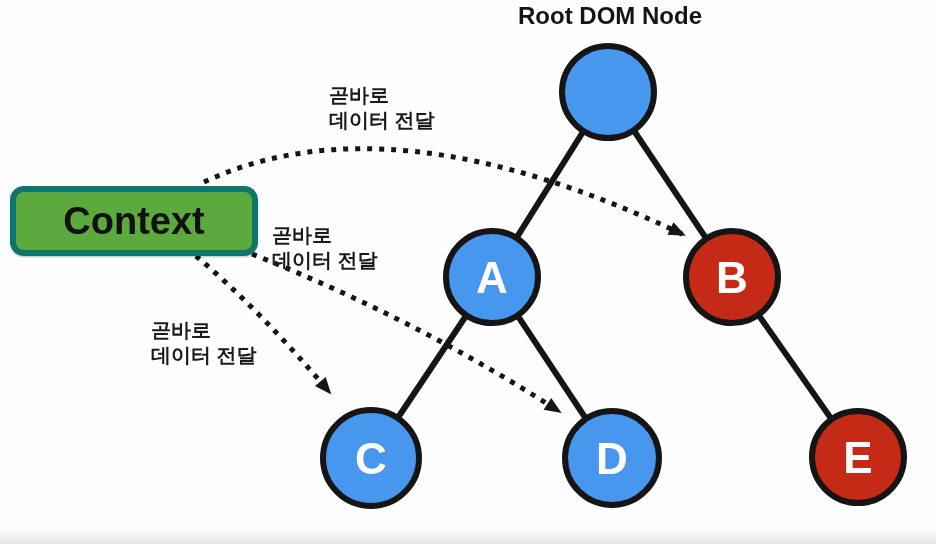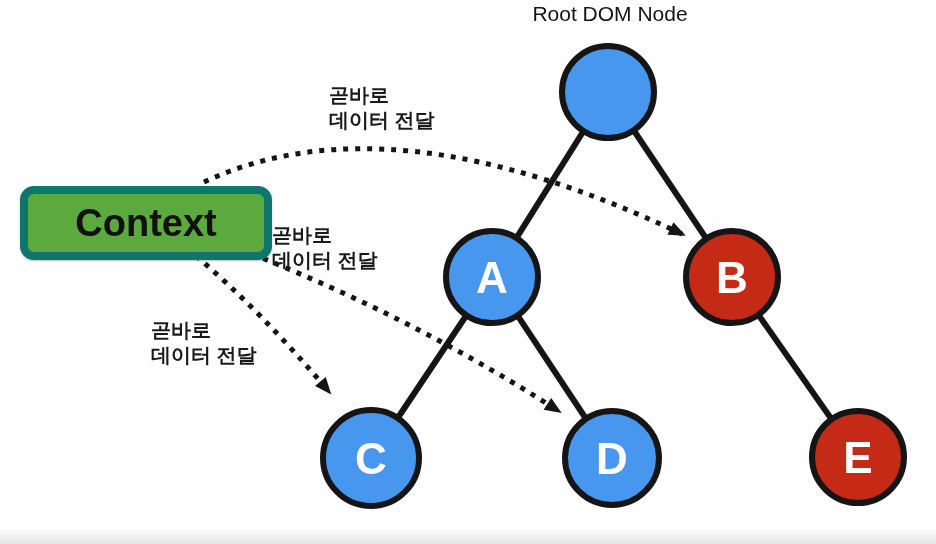--- a/index.html
+++ b/index.html
@@ -17,8 +17,8 @@
     position: absolute;
     left: 440px; top: 2px; width: 340px;
     text-align: center;
-    font-size: 21px;
-    font-weight: 400;
+    font-size: 24px;
+    font-weight: 700;
     color: #141414;
     letter-spacing: 0px;
   }

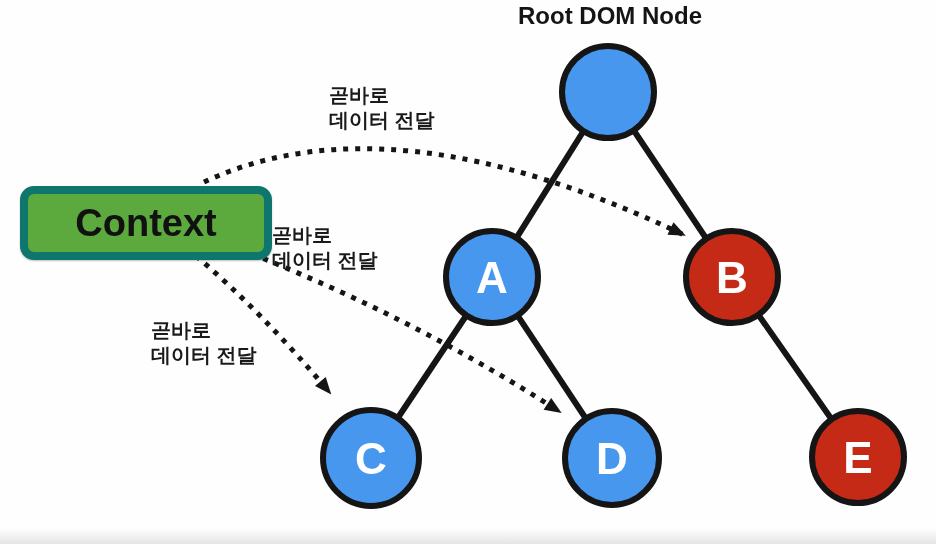--- a/index.html
+++ b/index.html
@@ -25,10 +25,10 @@
 
   .context-box {
     position: absolute;
-    left: 20px; top: 186px;
+    left: 10px; top: 186px;
     width: 236px; height: 58px;
     background: #5caa3e;
-    border: 8px solid #0f766e;
+    border: 6px solid #0f766e;
     border-radius: 14px;
     display: flex;
     align-items: center;

